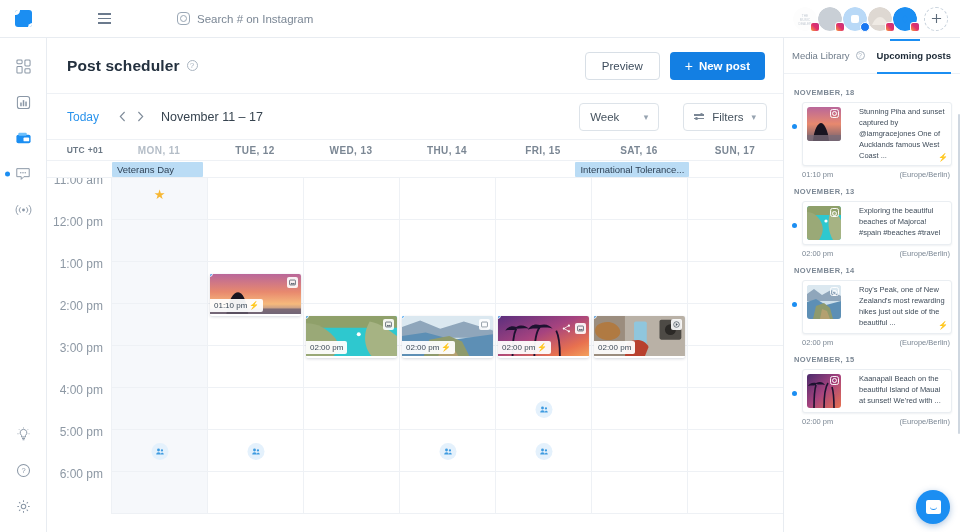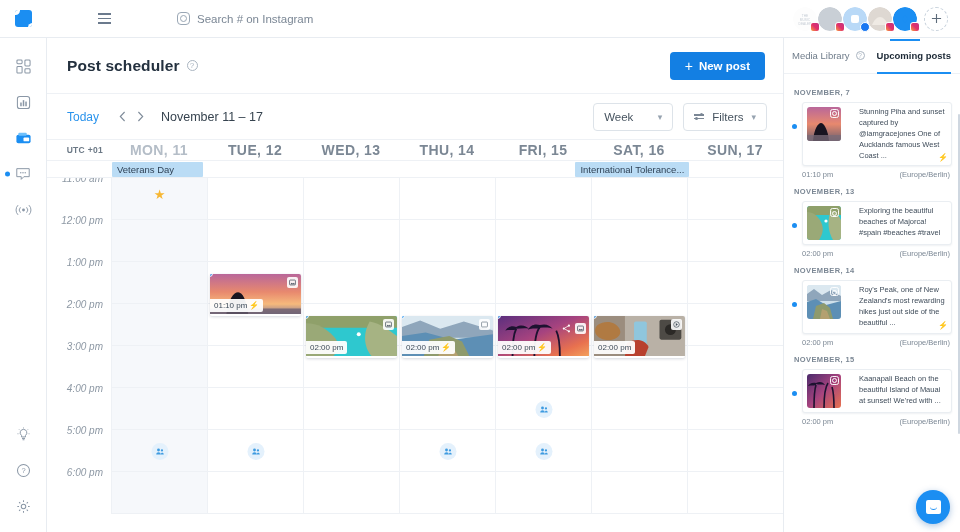--- a/index.html
+++ b/index.html
@@ -372,6 +372,7 @@
         <span class="page-title">Post scheduler</span>
         <span class="info-circle">?</span>
         <div class="head-actions">
+          <div class="btn btn-secondary">Preview</div>
           <div class="btn btn-primary">
             <span class="plus">+</span>
             <span>New post</span>

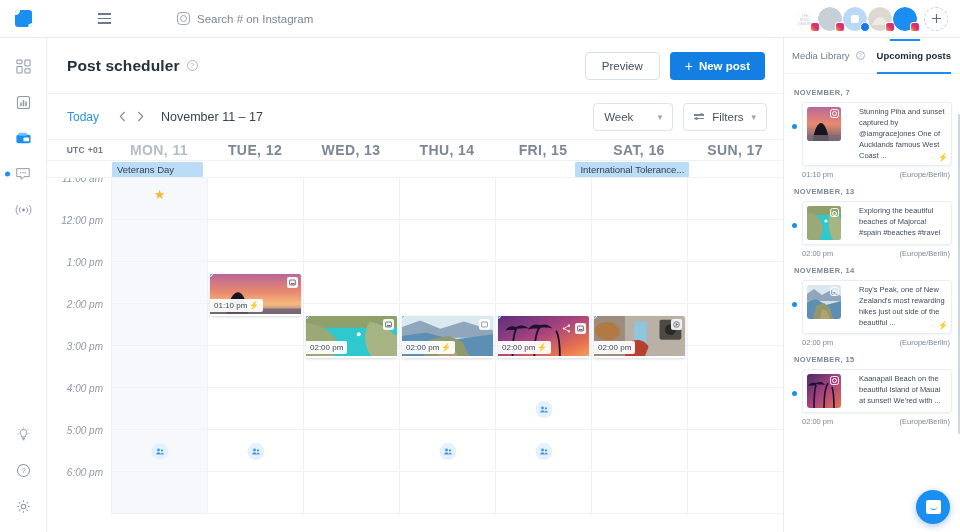--- a/index.html
+++ b/index.html
@@ -731,7 +731,7 @@
         <div class="rp-scrollbar"></div>
 
         <div class="rp-group">
-          <div class="rp-date">NOVEMBER, 7</div>
+          <div class="rp-date">NOVEMBER, 18</div>
           <div class="rp-card-row">
             <span class="rp-bullet"></span>
             <div class="rp-card">

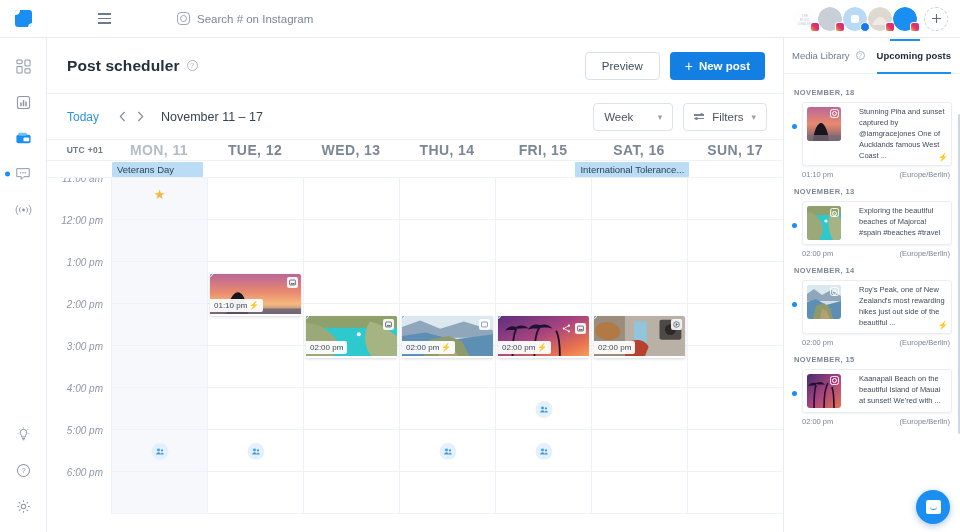--- a/index.html
+++ b/index.html
@@ -112,7 +112,7 @@
     cursor: pointer; color: #7e8b99; font-size: 13px;
   }
   .date-range { font-size: 12.5px; color: #36434f; margin-left: 12px; }
-  .toolbar-right { margin-left: auto; display: flex; gap: 10px; align-items: center; }
+  .toolbar-right { margin-left: auto; display: flex; gap: 24px; align-items: center; }
   .dd {
     height: 28px; border: 1px solid #dde3e9; border-radius: 4px; background: #fff;
     display: flex; align-items: center; gap: 8px; padding: 0 10px; font-size: 11.5px;

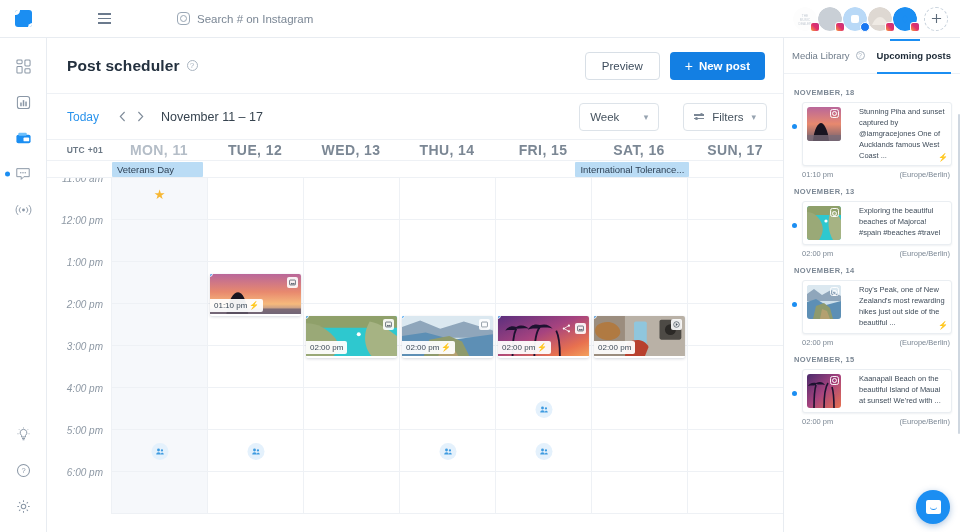--- a/index.html
+++ b/index.html
@@ -134,7 +134,7 @@
     text-align: right; padding-right: 8px; letter-spacing: .3px;
   }
   .dayhead {
-    flex: 1; text-align: center; font-size: 14px; font-weight: bold;
+    flex: 1; text-align: center; font-size: 10px; font-weight: bold;
     color: #7b8794; letter-spacing: .4px;
   }
   .dayhead.muted { color: #b4bdc7; }

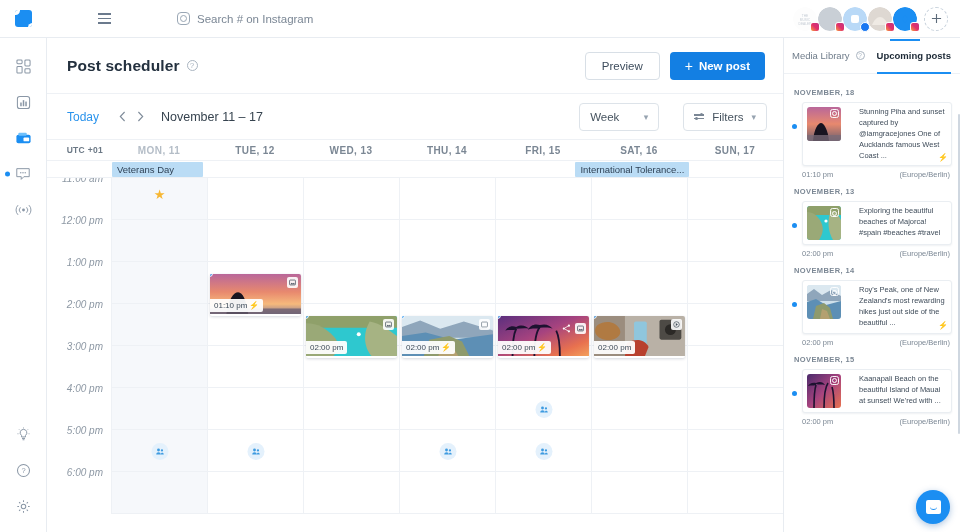--- a/index.html
+++ b/index.html
@@ -150,8 +150,8 @@
   .grid { display: flex; position: relative; }
   .timecol { width: 64px; min-width: 64px; }
   .timeslot {
-    height: 42px; font-size: 10px; color: #8d98a4; text-align: right;
-    padding-right: 8px; position: relative; font-style: italic;
+    height: 42px; font-size: 12px; color: #8d98a4; text-align: right;
+    padding-right: 8px; position: relative;
   }
   .timeslot span { position: relative; top: -5px; }
   .daycols { flex: 1; display: flex; position: relative; }

